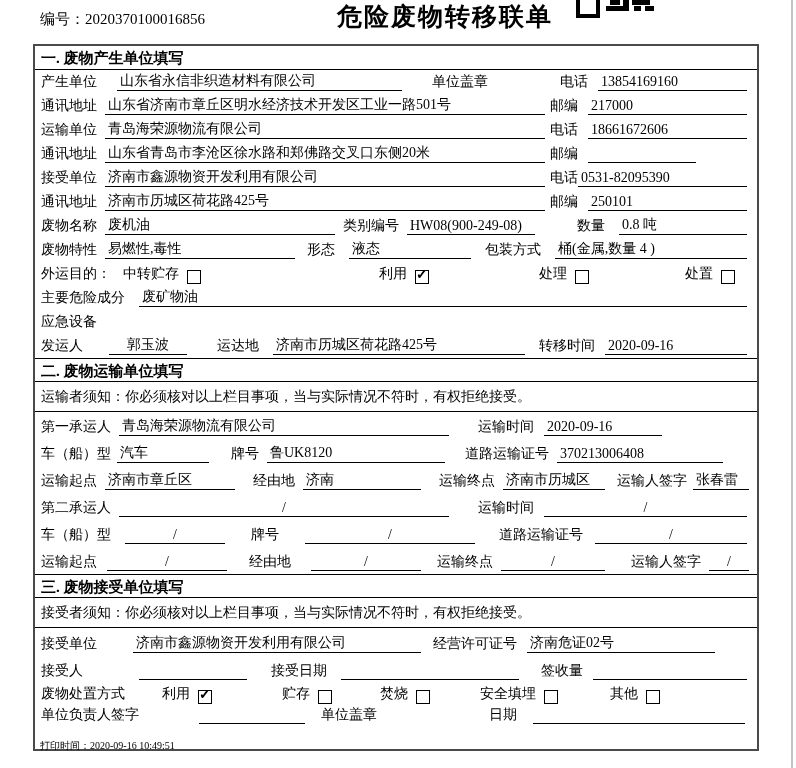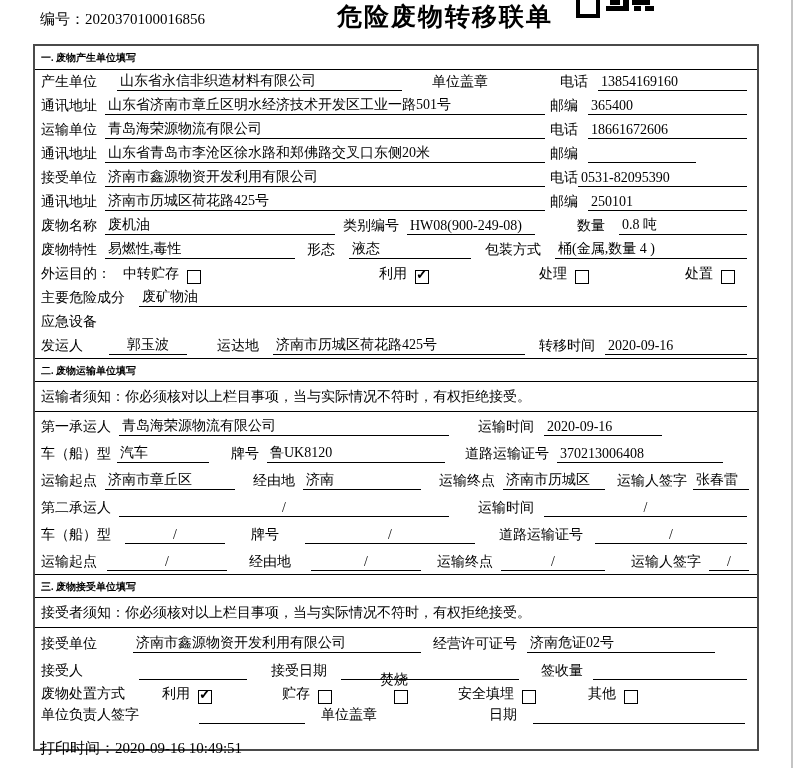--- a/index.html
+++ b/index.html
@@ -15,7 +15,7 @@
   .form-table{position:absolute;left:33px;top:44px;width:726px;height:707px;
     border:2px solid #4a4a4a;box-sizing:border-box;background:#fff;font-size:14px;}
   .sec-head{height:24px;line-height:24px;padding:0 6px;font-weight:bold;
-    border-bottom:1px solid #000;box-sizing:border-box;font-size:10px;}
+    border-bottom:1px solid #000;box-sizing:border-box;font-size:15px;}
   .bt{border-top:1px solid #000;}
   .notice{height:30px;line-height:30px;padding:0 6px;border-bottom:1px solid #000;
     box-sizing:border-box;white-space:nowrap;font-family:Liberation Serif, serif;}

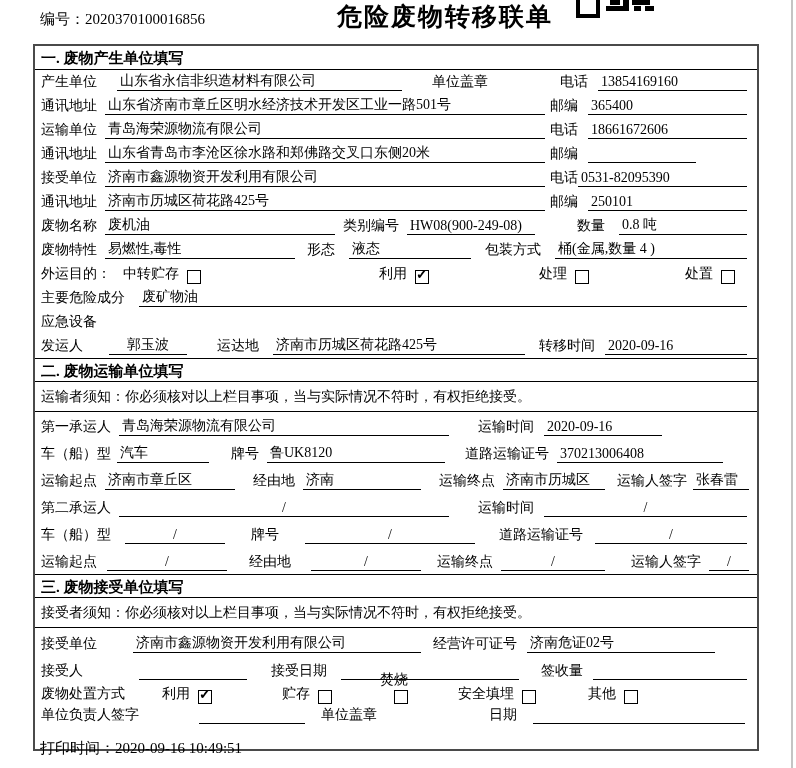--- a/index.html
+++ b/index.html
@@ -68,7 +68,7 @@
       <span class="lbl">通讯地址</span>
       <span class="val" style="width:440px;margin-left:8px;">山东省济南市章丘区明水经济技术开发区工业一路501号</span>
       <span class="lbl" style="margin-left:5px;">邮编</span>
-      <span class="val fl1" style="margin-left:10px;margin-right:4px;">365400</span>
+      <span class="val fl1" style="margin-left:10px;margin-right:4px;">217000</span>
     </div>
 
     <div class="row h24">

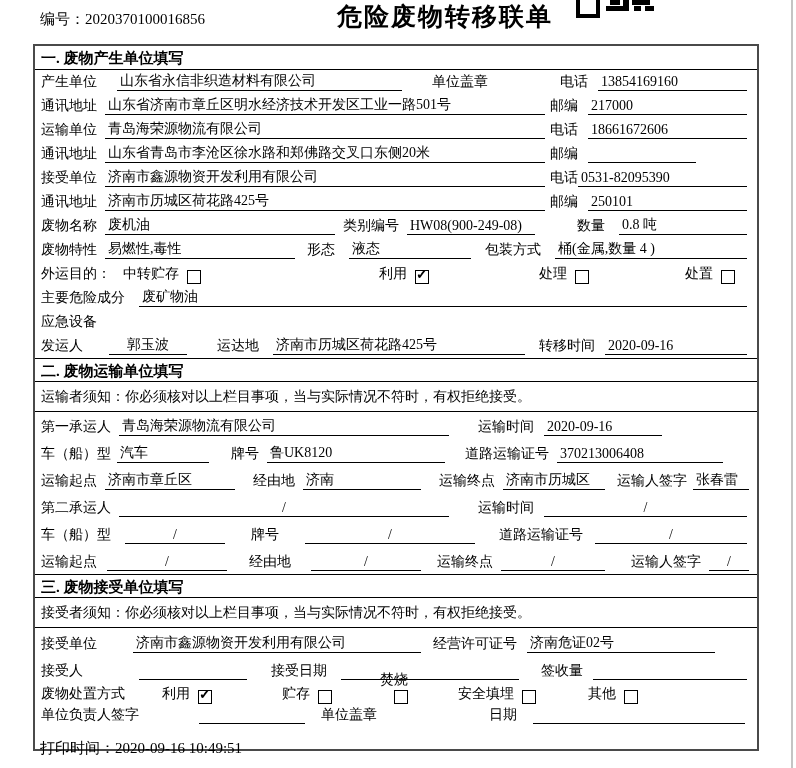--- a/index.html
+++ b/index.html
@@ -224,7 +224,7 @@
       <span class="lbl">废物处置方式</span>
       <span class="cbi" style="margin-left:37px;"><span class="lbl">利用</span><span class="cb on"></span></span>
       <span class="cbi" style="margin-left:70px;"><span class="lbl">贮存</span><span class="cb"></span></span>
-      <span class="cbi" style="margin-left:48px;flex-direction:column;"><span class="lbl">焚烧</span><span class="cb"></span></span>
+      <span class="cbi" style="margin-left:48px;"><span class="lbl">焚烧</span><span class="cb"></span></span>
       <span class="cbi" style="margin-left:50px;"><span class="lbl">安全填埋</span><span class="cb"></span></span>
       <span class="cbi" style="margin-left:52px;"><span class="lbl">其他</span><span class="cb"></span></span>
     </div>

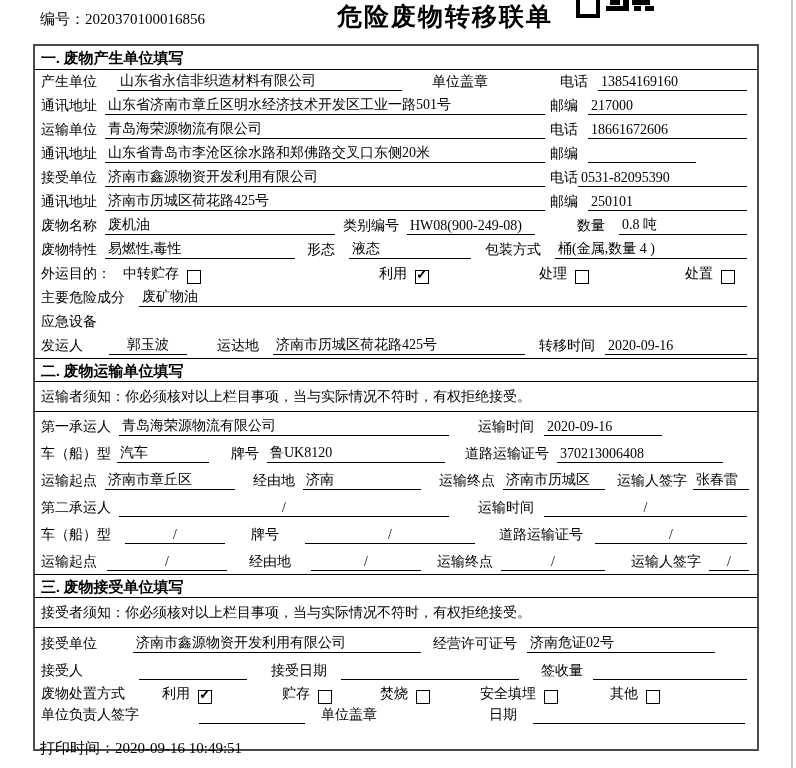--- a/index.html
+++ b/index.html
@@ -29,7 +29,7 @@
     position:relative;top:1px;flex:0 0 auto;}
   .cb.on::after{content:"✓";position:absolute;left:0px;top:-5px;font-size:14px;font-weight:bold;}
   .cbi{display:flex;align-items:flex-end;}
-  .print-time{position:absolute;left:40px;top:739px;font-size:15px;white-space:pre;text-align:center;}
+  .print-time{position:absolute;left:40px;top:739px;font-size:10px;white-space:pre;text-align:center;}
 </style>
 </head>
 <body>

